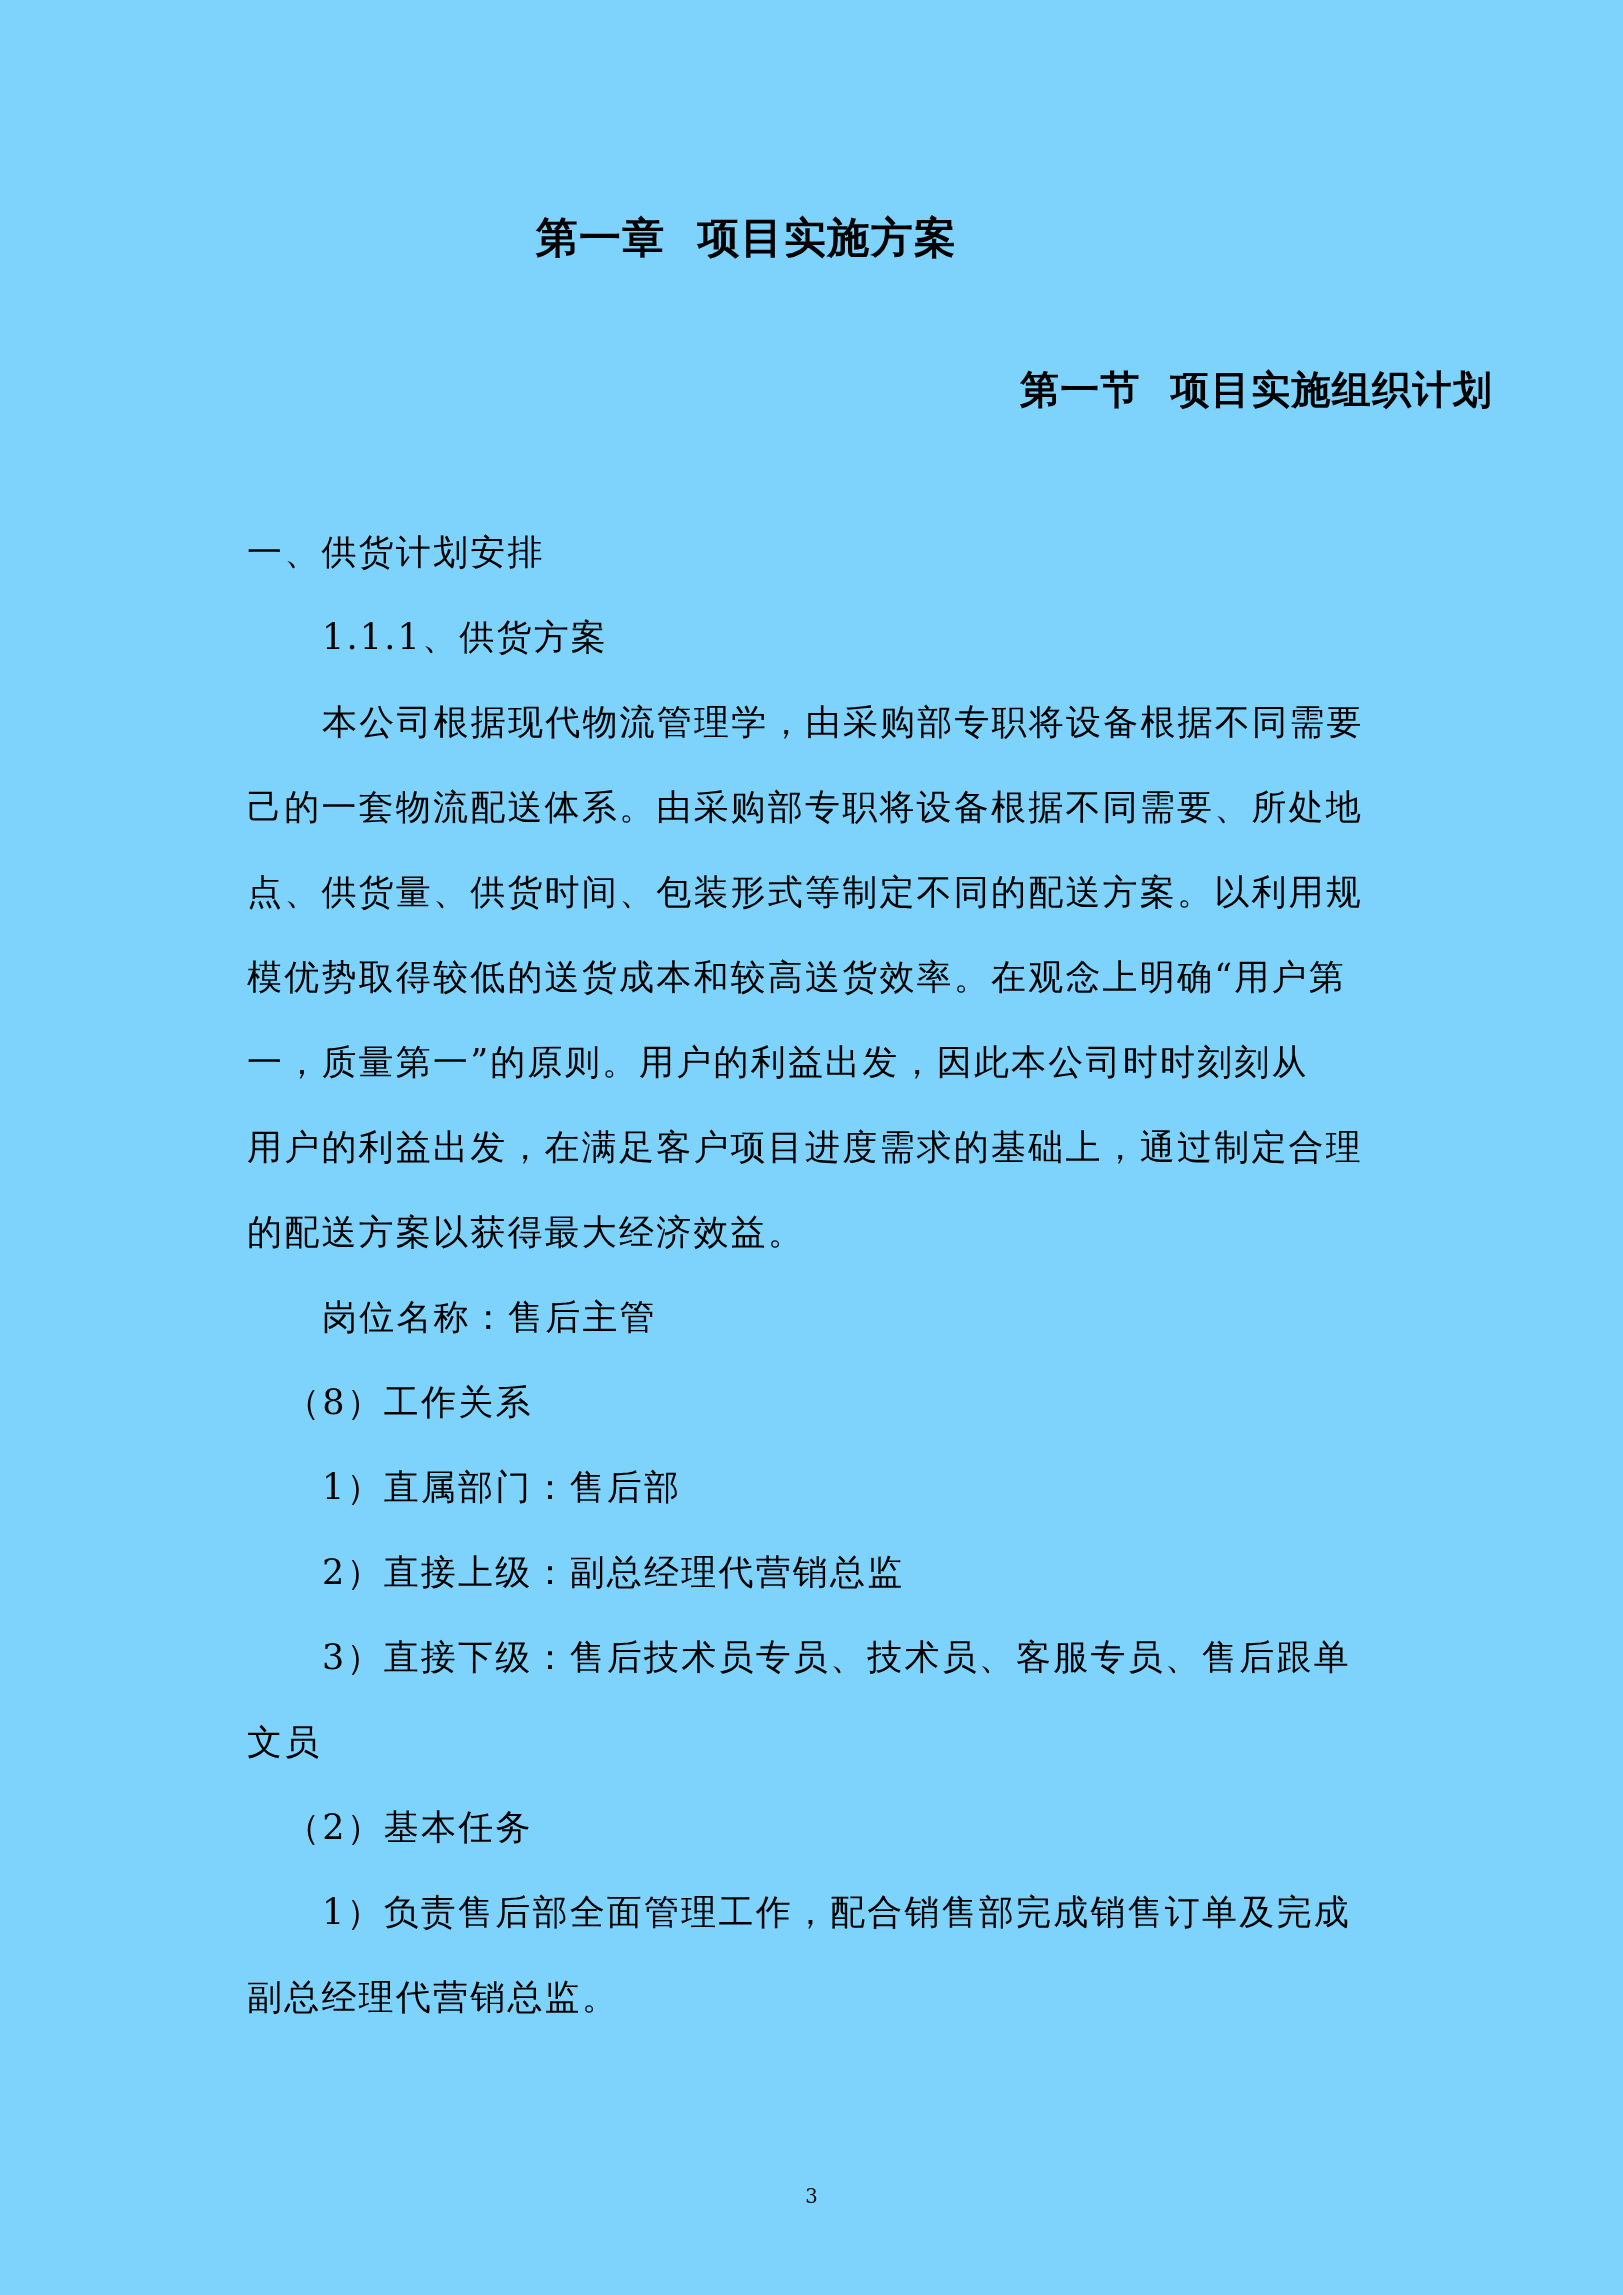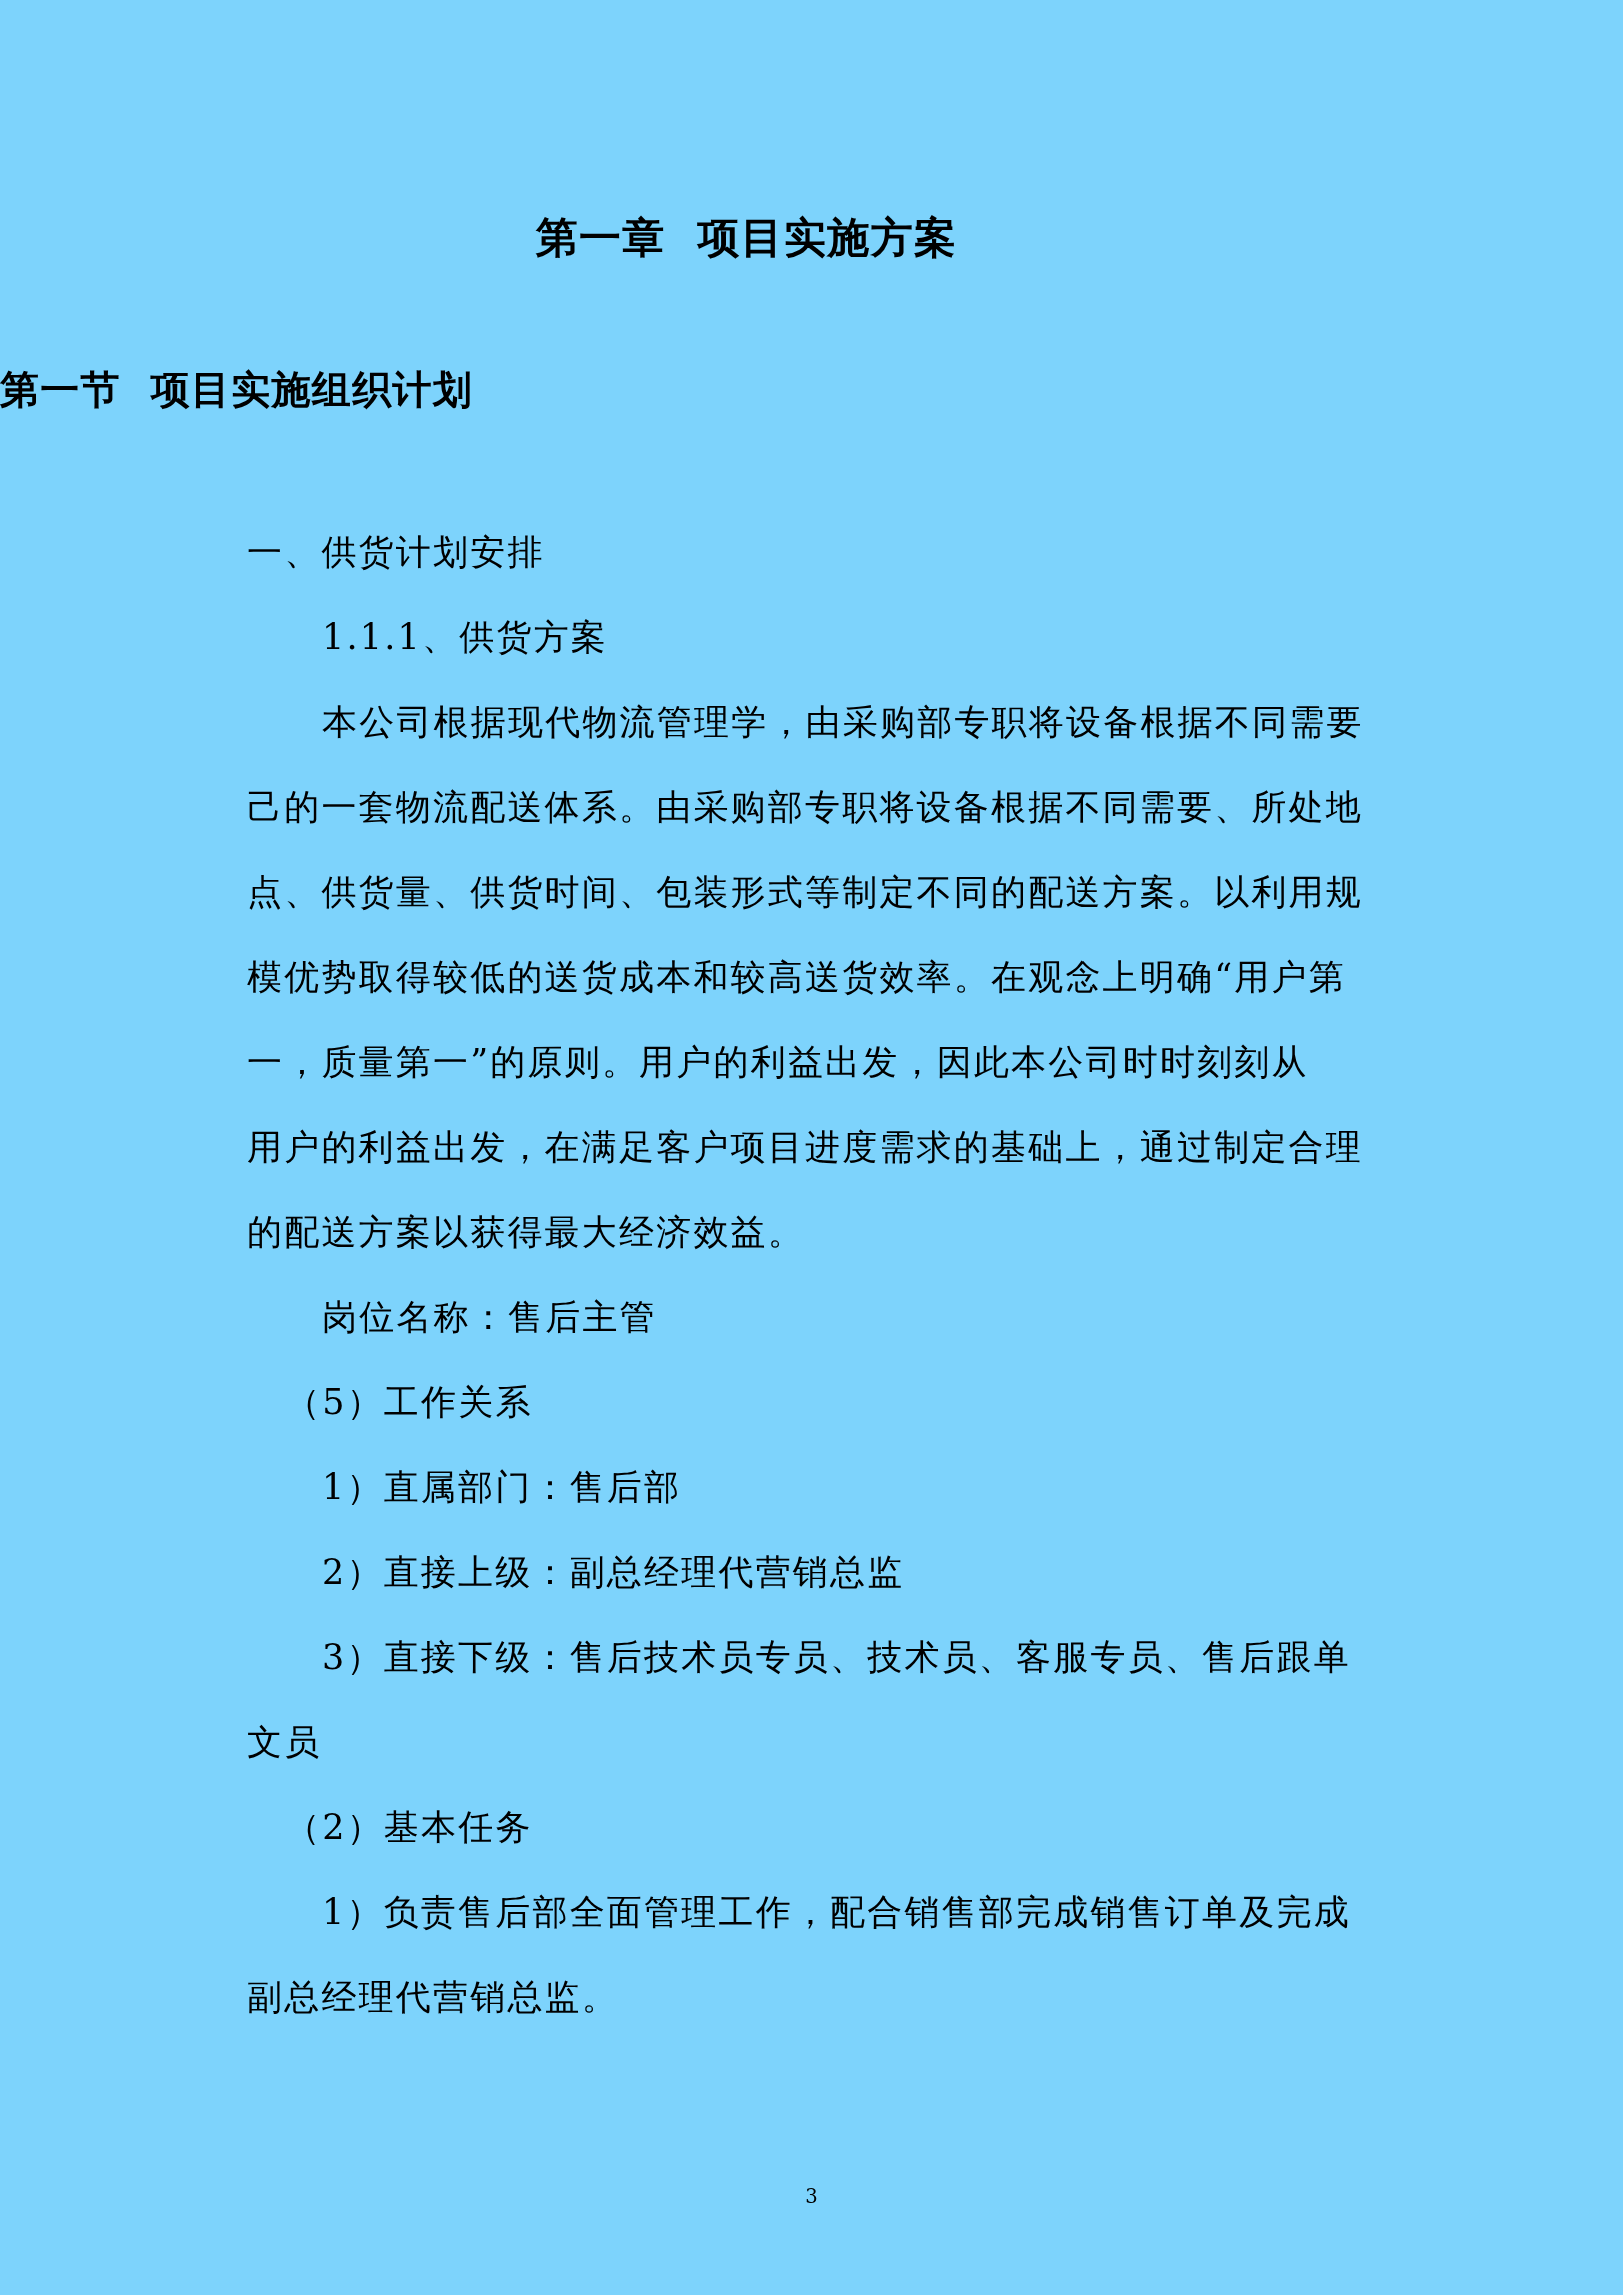--- a/index.html
+++ b/index.html
@@ -38,7 +38,7 @@
     position: absolute;
     left: 0; width: 1493px;
     top: 360px;
-    text-align: left;
+    text-align: right;
     font-family: "DejaVu Sans", "Liberation Sans", sans-serif;
     font-weight: bold;
     font-size: 39px;

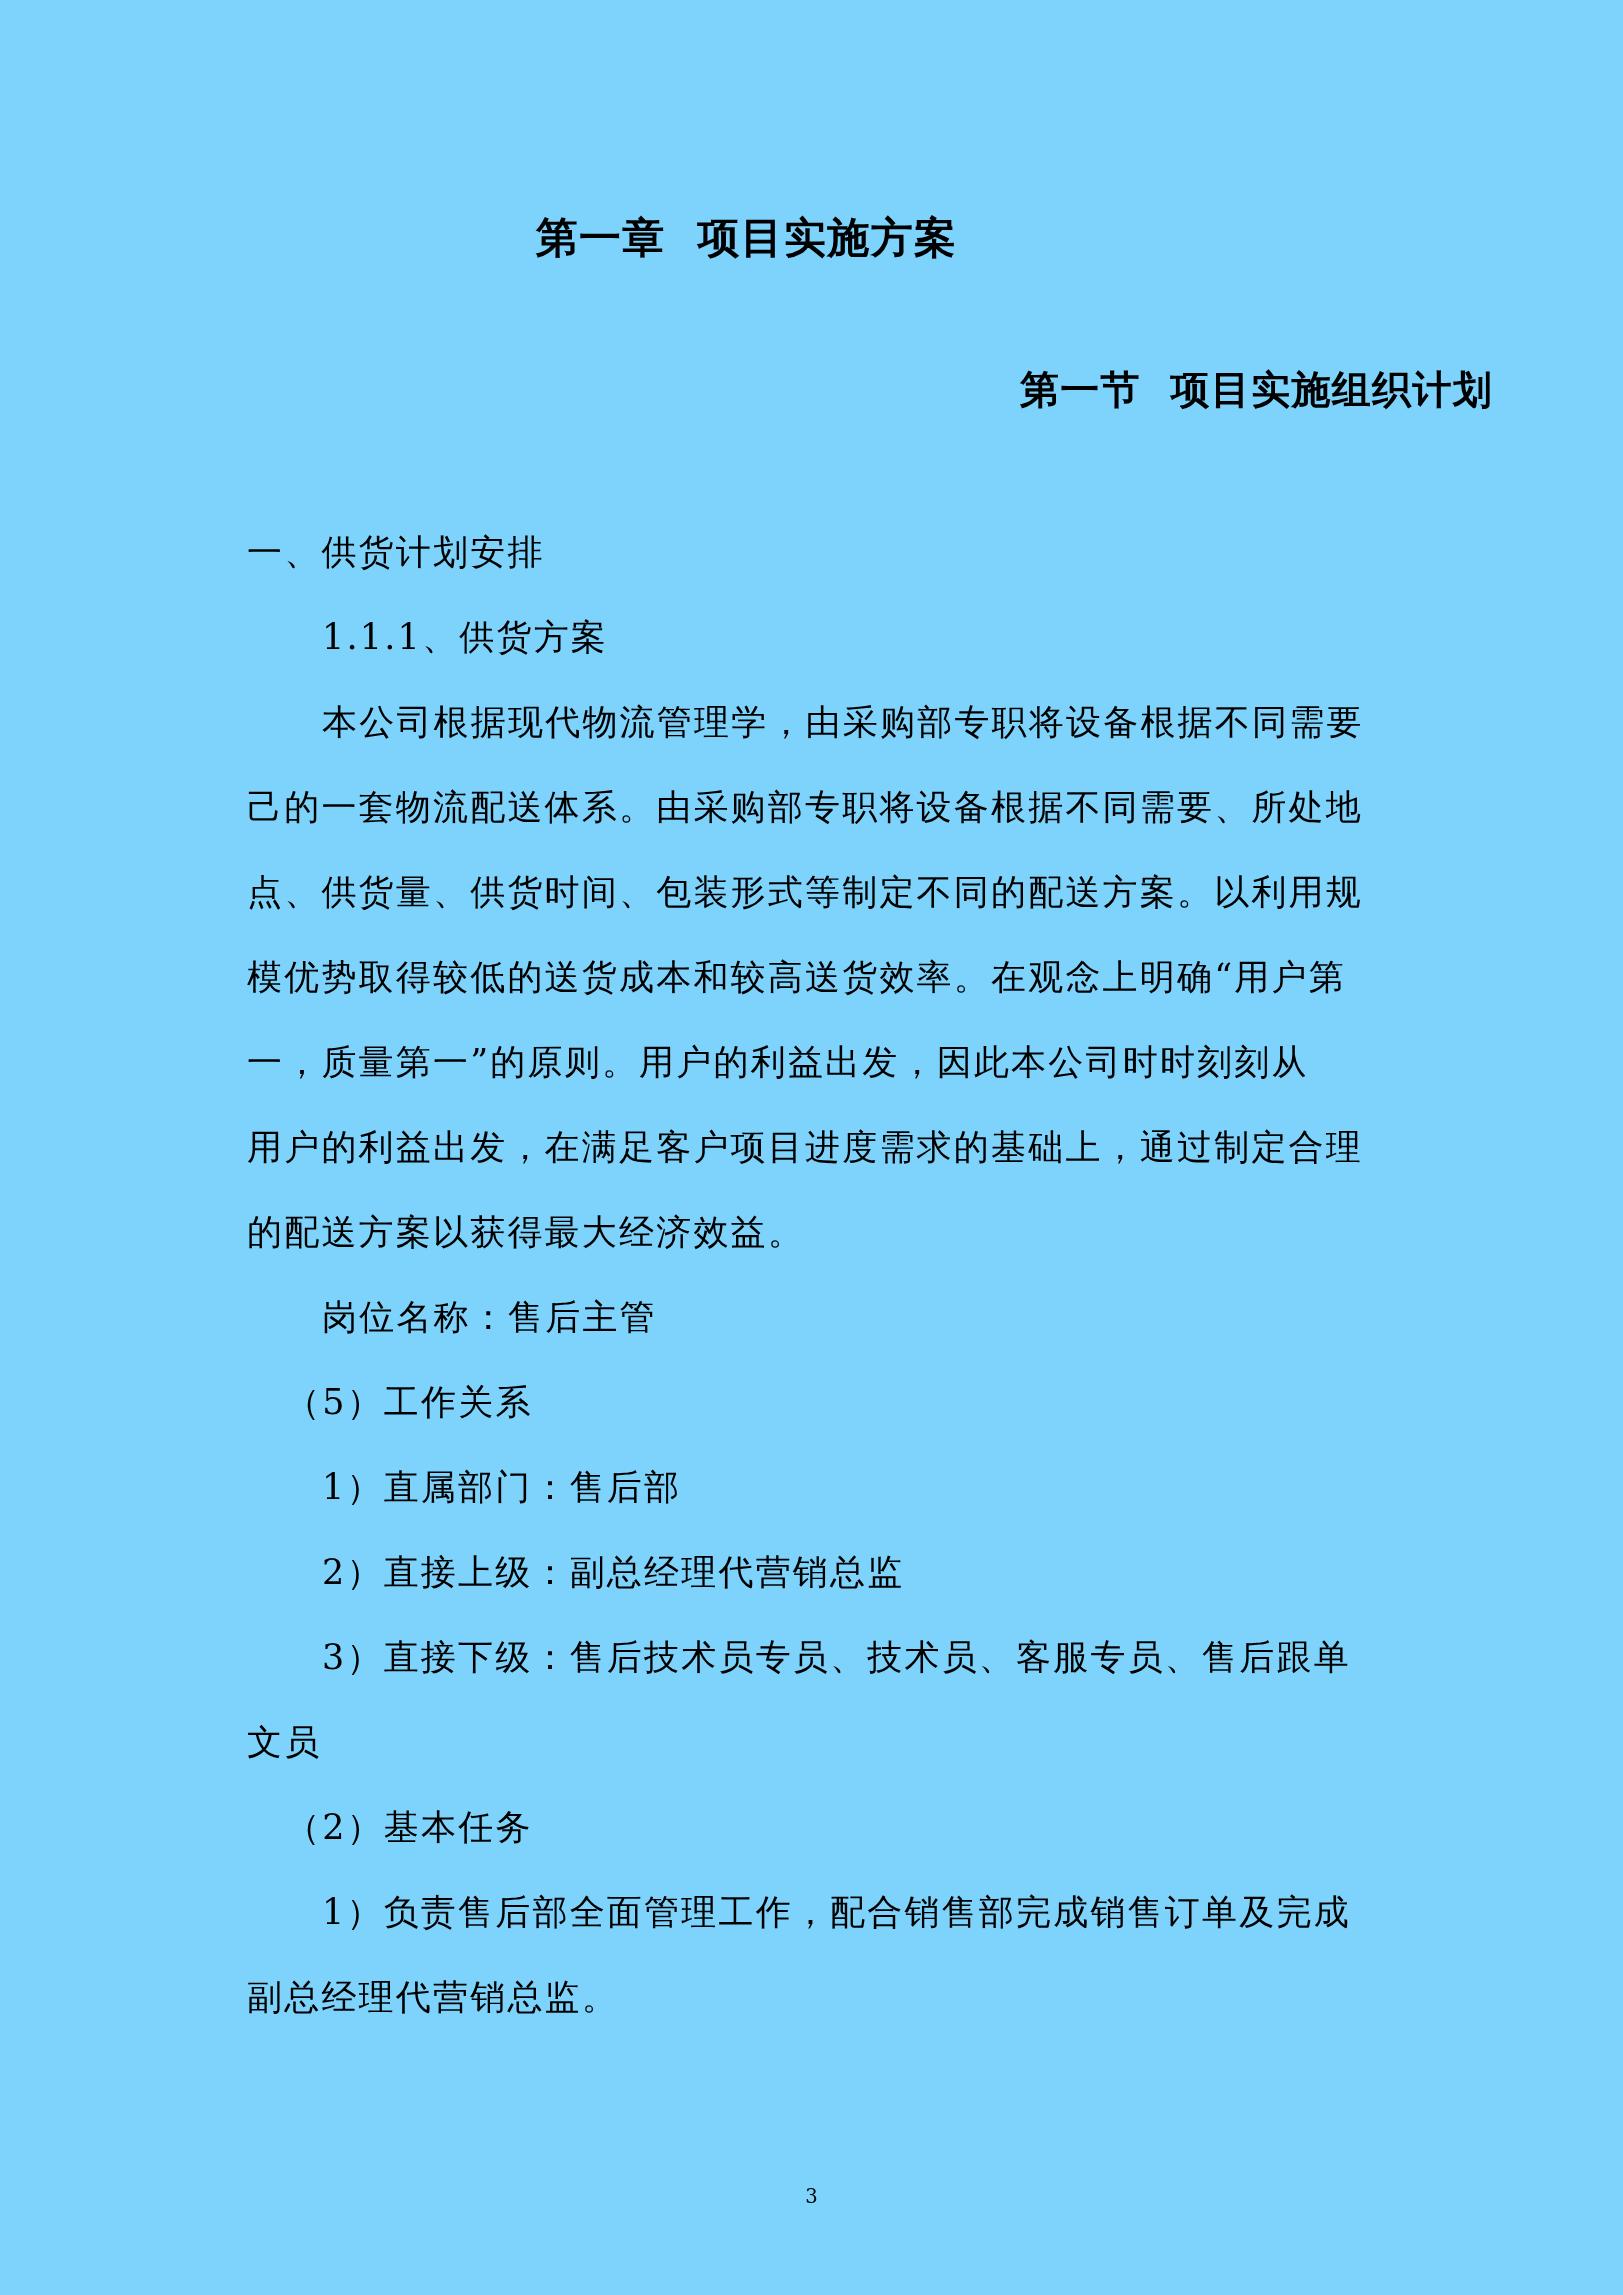--- a/index.html
+++ b/index.html
@@ -94,7 +94,7 @@
     <span class="line indent-0">用户的利益出发，在满足客户项目进度需求的基础上，通过制定合理</span>
     <span class="line indent-0">的配送方案以获得最大经济效益。</span>
     <span class="line indent-2">岗位名称：售后主管</span>
-    <span class="line indent-1">（5）工作关系</span>
+    <span class="line indent-1">（8）工作关系</span>
     <span class="line indent-2">1）直属部门：售后部</span>
     <span class="line indent-2">2）直接上级：副总经理代营销总监</span>
     <span class="line indent-2">3）直接下级：售后技术员专员、技术员、客服专员、售后跟单</span>

